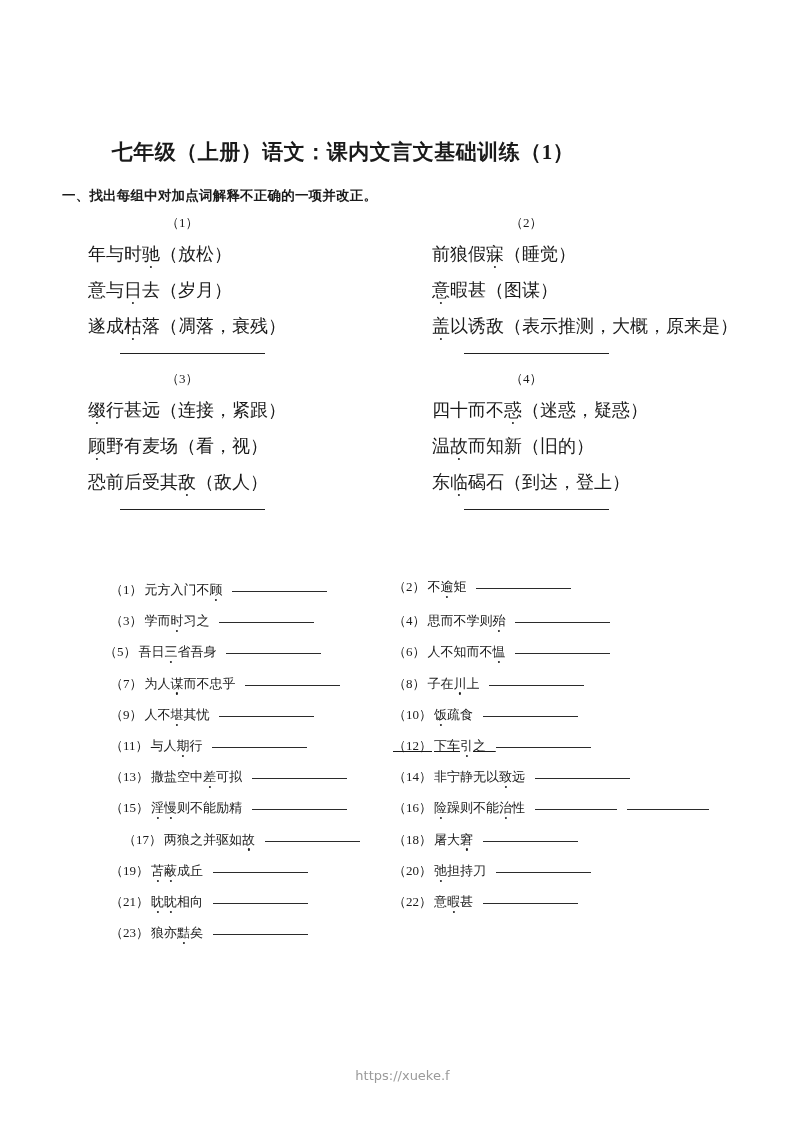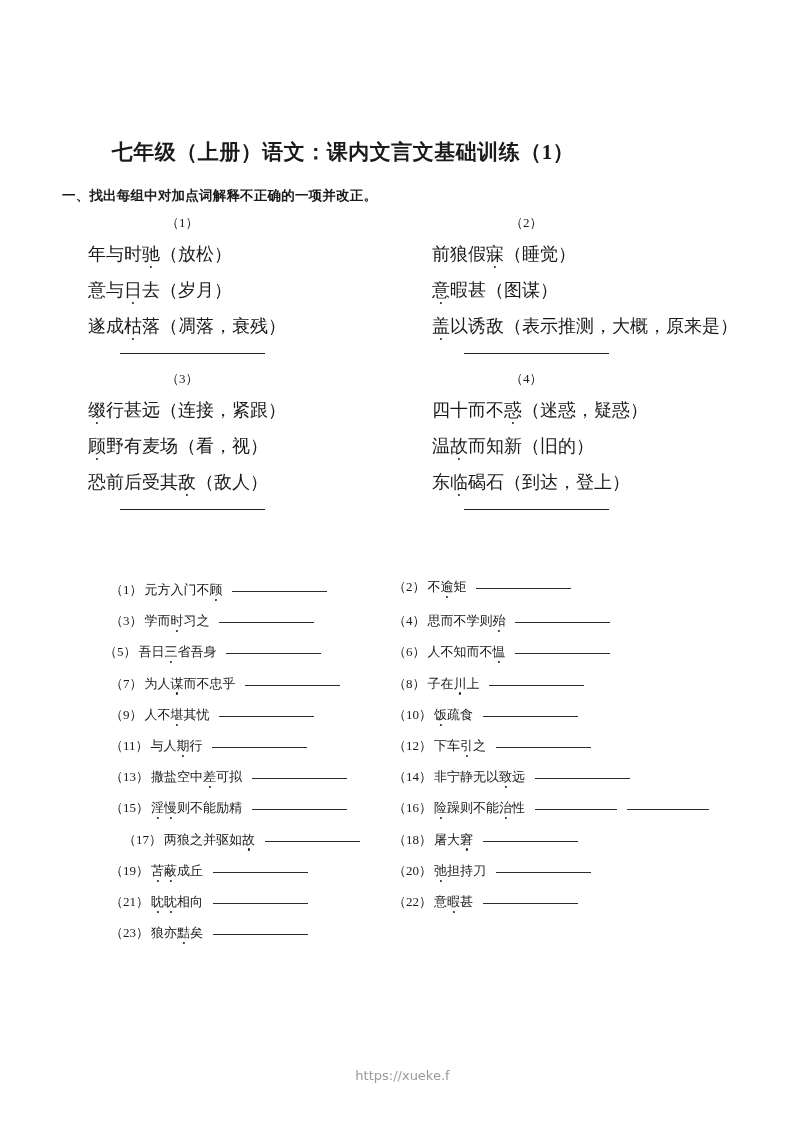--- a/index.html
+++ b/index.html
@@ -186,7 +186,7 @@
       <div class="q-item" style="left: 110px; top: 707.8px;"><span class="q-num">（9）</span><span class="q-text"><span>人不</span><span class="dot">堪</span><span>其忧</span></span><span>&nbsp;&nbsp;&nbsp;</span><span class="q-blank w-med"></span></div>
       <div class="q-item" style="left: 393px; top: 707.8px;"><span class="q-num">（10）</span><span class="q-text"><span class="dot">饭</span><span>疏食</span></span><span>&nbsp;&nbsp;&nbsp;</span><span class="q-blank w-med"></span></div>
       <div class="q-item" style="left: 110px; top: 739px;"><span class="q-num">（11）</span><span class="q-text"><span>与人</span><span class="dot">期</span><span>行</span></span><span>&nbsp;&nbsp;&nbsp;</span><span class="q-blank w-med"></span></div>
-      <div class="q-item" style="left: 393px; top: 739px;"><span class="q-num">（12）</span><span class="q-text"><span>下车</span><span class="dot">引</span><span>之</span></span><span>&nbsp;&nbsp;&nbsp;</span><span class="q-blank w-med"></span></div>
+      <div class="q-item" style="left: 393px; top: 739px; text-decoration: underline;"><span class="q-num">（12）</span><span class="q-text"><span>下车</span><span class="dot">引</span><span>之</span></span><span>&nbsp;&nbsp;&nbsp;</span><span class="q-blank w-med"></span></div>
       <div class="q-item" style="left: 110px; top: 770.2px;"><span class="q-num">（13）</span><span class="q-text"><span>撒盐空中</span><span class="dot">差</span><span>可拟</span></span><span>&nbsp;&nbsp;&nbsp;</span><span class="q-blank w-med"></span></div>
       <div class="q-item" style="left: 393px; top: 770.2px; font-family: Liberation Serif, serif;"><span class="q-num">（14）</span><span class="q-text"><span>非宁静无以</span><span class="dot">致</span><span>远</span></span><span>&nbsp;&nbsp;&nbsp;</span><span class="q-blank w-med"></span></div>
       <div class="q-item" style="left: 110px; top: 801.4px;"><span class="q-num">（15）</span><span class="q-text"><span class="dot">淫</span><span class="dot">慢</span><span>则不能励精</span></span><span>&nbsp;&nbsp;&nbsp;</span><span class="q-blank w-med"></span></div>

